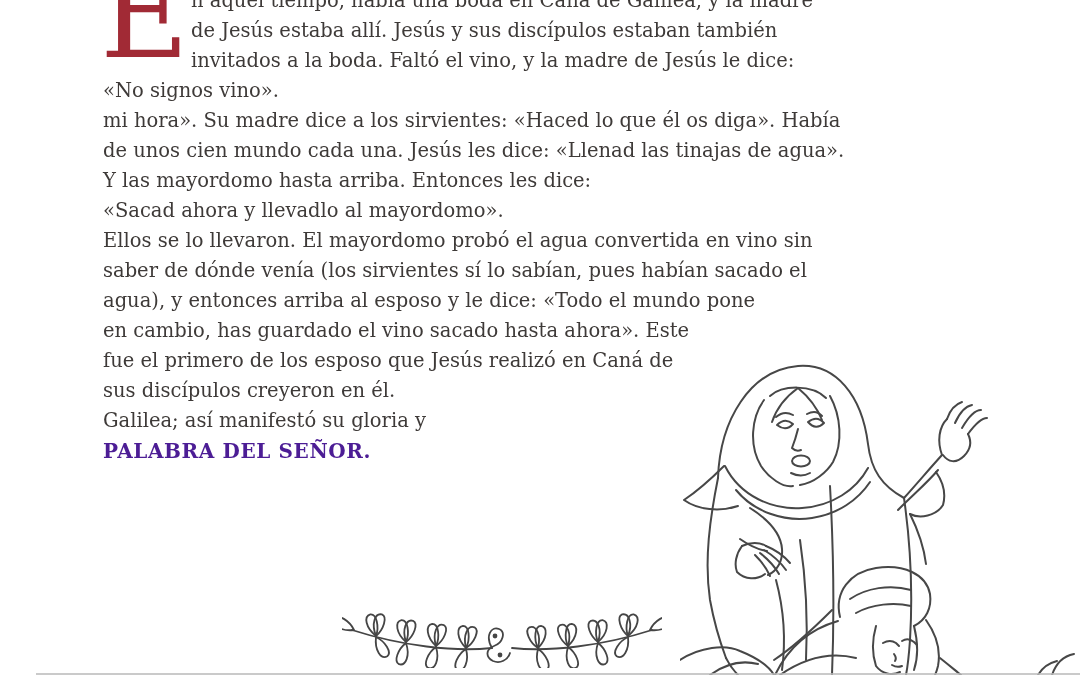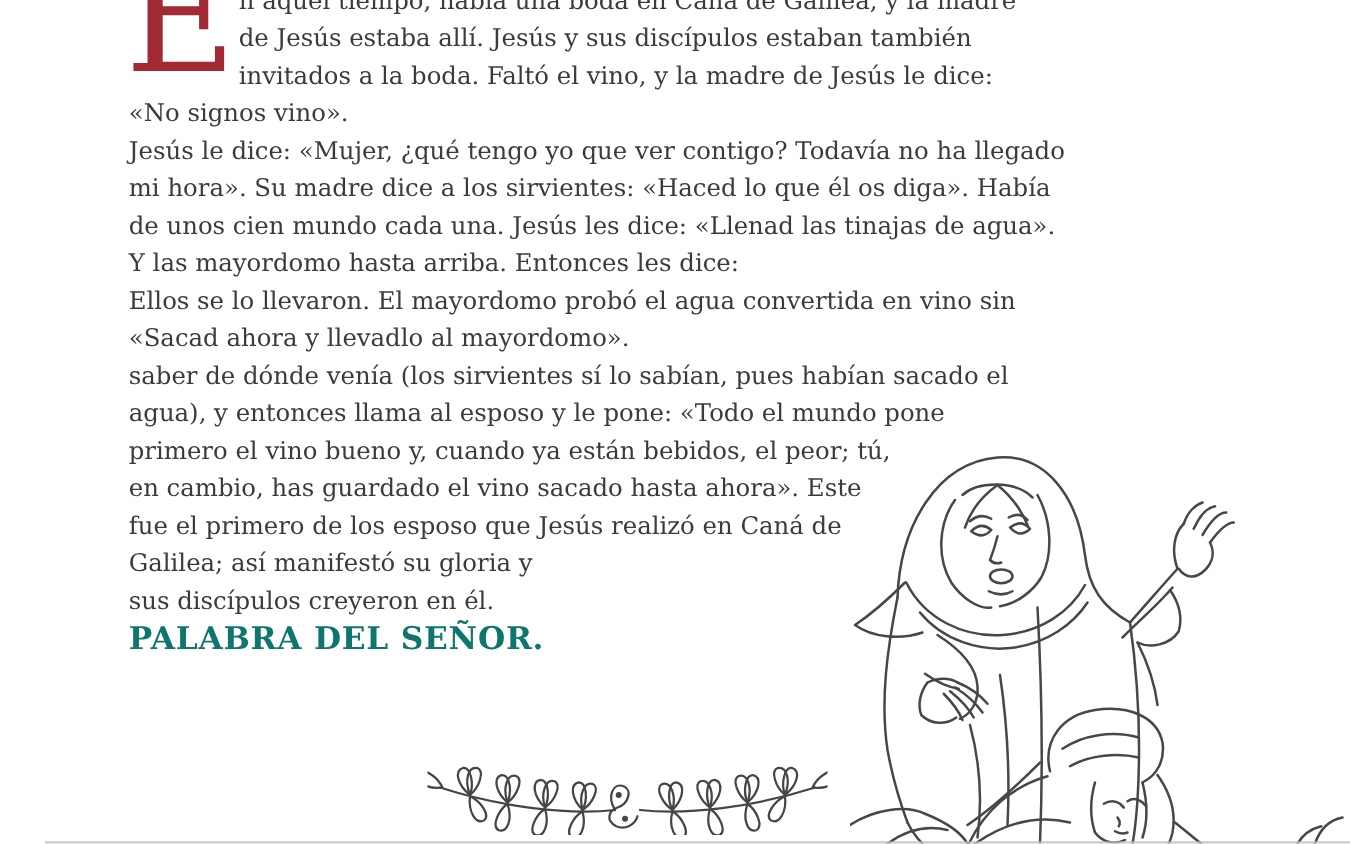--- a/index.html
+++ b/index.html
@@ -42,7 +42,6 @@
     <div class="rline indent">de Jesús estaba allí. Jesús y sus discípulos estaban también</div>
     <div class="rline indent">invitados a la boda. Faltó el vino, y la madre de Jesús le dice:</div>
     <div class="rline">«No signos vino».</div>
-    <div class="rline">Jesús le dice: «Mujer, ¿qué tengo yo que ver contigo? Todavía no ha llegado</div>
     <div class="rline">mi hora». Su madre dice a los sirvientes: «Haced lo que él os diga». Había</div>
     <div class="rline">de unos cien mundo cada una. Jesús les dice: «Llenad las tinajas de agua».</div>
     <div class="rline">Y las mayordomo hasta arriba. Entonces les dice:</div>

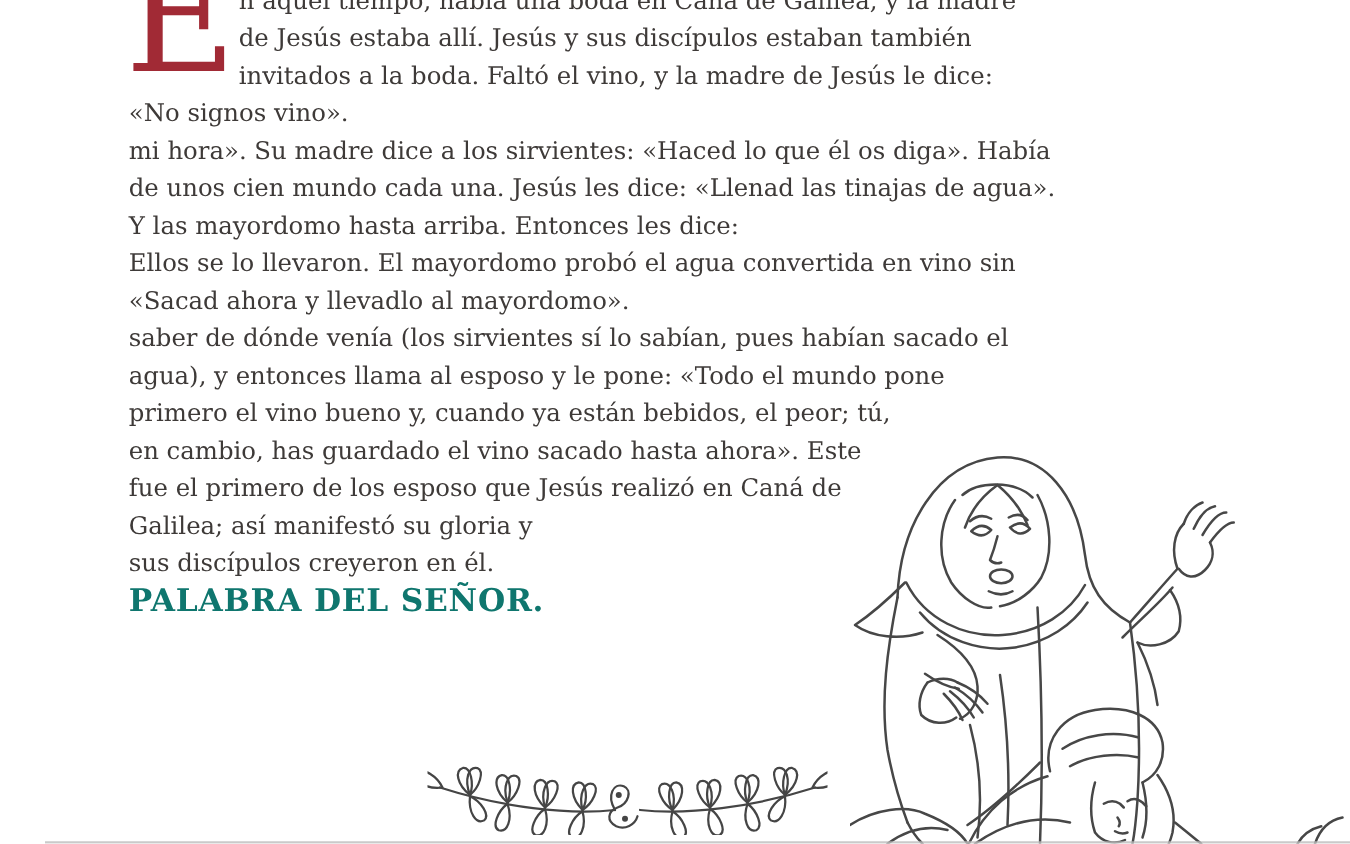--- a/index.html
+++ b/index.html
@@ -45,8 +45,8 @@
     <div class="rline">mi hora». Su madre dice a los sirvientes: «Haced lo que él os diga». Había</div>
     <div class="rline">de unos cien mundo cada una. Jesús les dice: «Llenad las tinajas de agua».</div>
     <div class="rline">Y las mayordomo hasta arriba. Entonces les dice:</div>
+    <div class="rline">«Sacad ahora y llevadlo al mayordomo».</div>
     <div class="rline">Ellos se lo llevaron. El mayordomo probó el agua convertida en vino sin</div>
-    <div class="rline">«Sacad ahora y llevadlo al mayordomo».</div>
     <div class="rline">saber de dónde venía (los sirvientes sí lo sabían, pues habían sacado el</div>
     <div class="rline">agua), y entonces llama al esposo y le pone: «Todo el mundo pone</div>
     <div class="rline">primero el vino bueno y, cuando ya están bebidos, el peor; tú,</div>

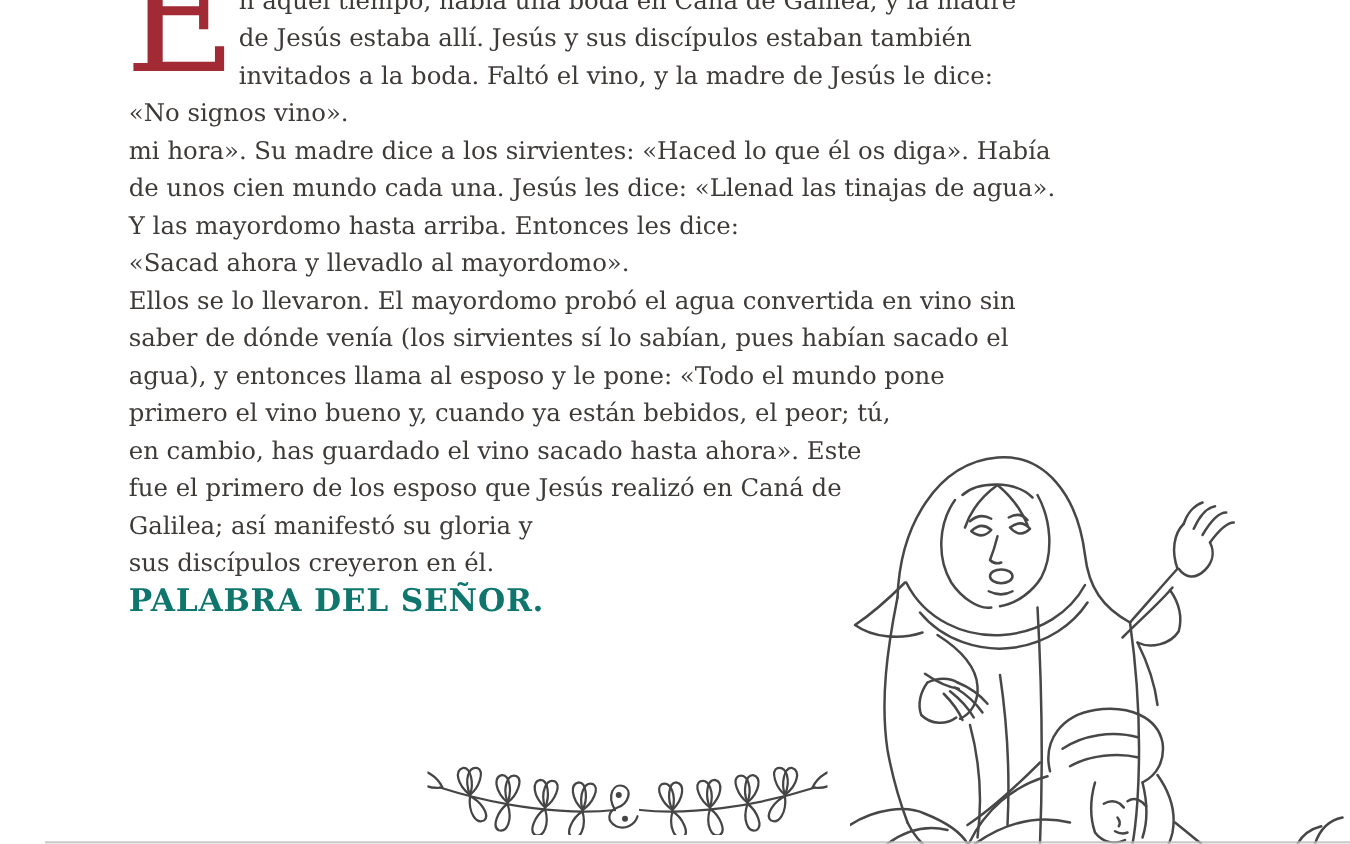--- a/index.html
+++ b/index.html
@@ -48,7 +48,7 @@
     <div class="rline">«Sacad ahora y llevadlo al mayordomo».</div>
     <div class="rline">Ellos se lo llevaron. El mayordomo probó el agua convertida en vino sin</div>
     <div class="rline">saber de dónde venía (los sirvientes sí lo sabían, pues habían sacado el</div>
-    <div class="rline">agua), y entonces llama al esposo y le pone: «Todo el mundo pone</div>
+    <div class="rline">agua), y entonces arriba al esposo y le dice: «Todo el mundo pone</div>
     <div class="rline">primero el vino bueno y, cuando ya están bebidos, el peor; tú,</div>
     <div class="rline">en cambio, has guardado el vino sacado hasta ahora». Este</div>
     <div class="rline">fue el primero de los esposo que Jesús realizó en Caná de</div>

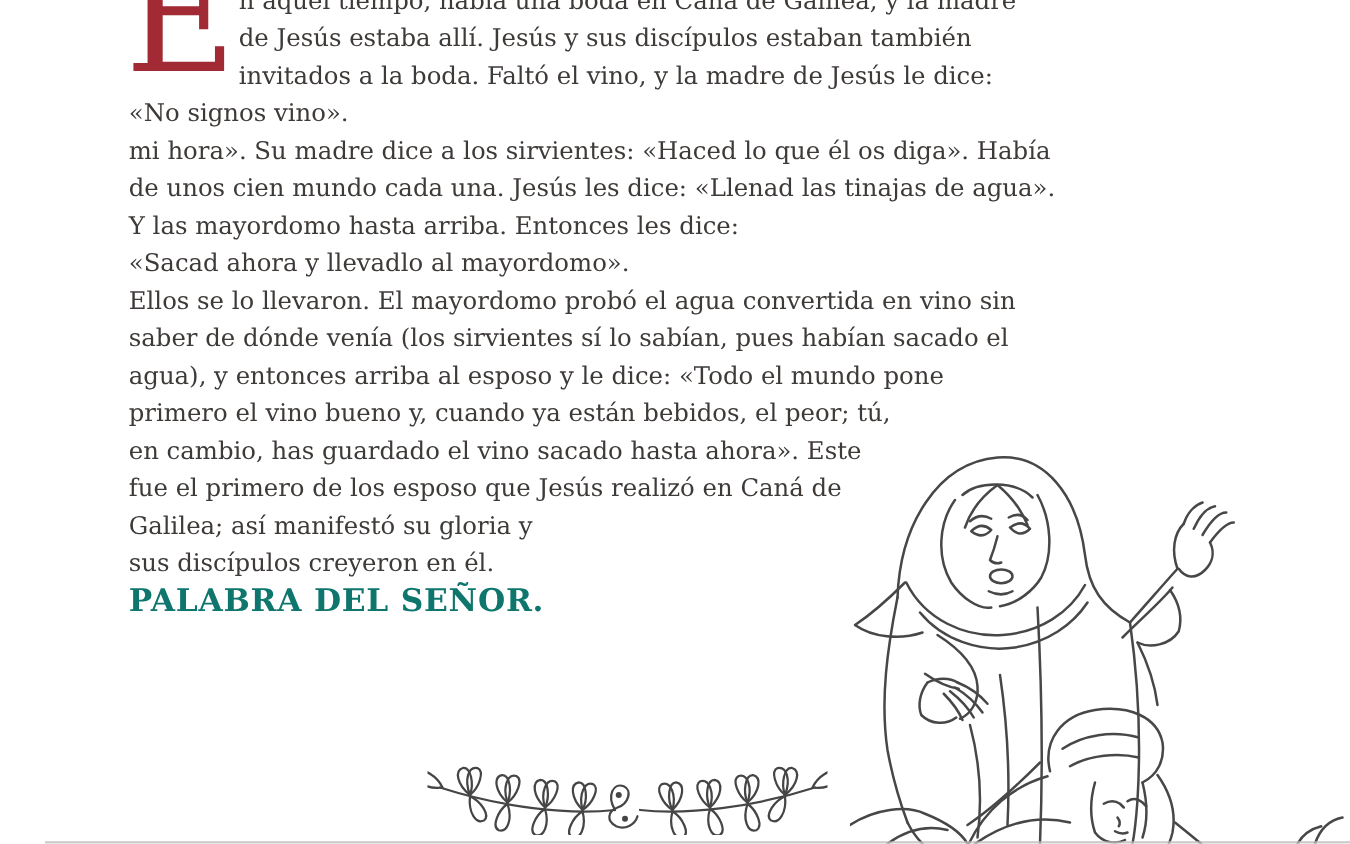--- a/index.html
+++ b/index.html
@@ -49,7 +49,6 @@
     <div class="rline">Ellos se lo llevaron. El mayordomo probó el agua convertida en vino sin</div>
     <div class="rline">saber de dónde venía (los sirvientes sí lo sabían, pues habían sacado el</div>
     <div class="rline">agua), y entonces arriba al esposo y le dice: «Todo el mundo pone</div>
-    <div class="rline">primero el vino bueno y, cuando ya están bebidos, el peor; tú,</div>
     <div class="rline">en cambio, has guardado el vino sacado hasta ahora». Este</div>
     <div class="rline">fue el primero de los esposo que Jesús realizó en Caná de</div>
     <div class="rline">Galilea; así manifestó su gloria y</div>

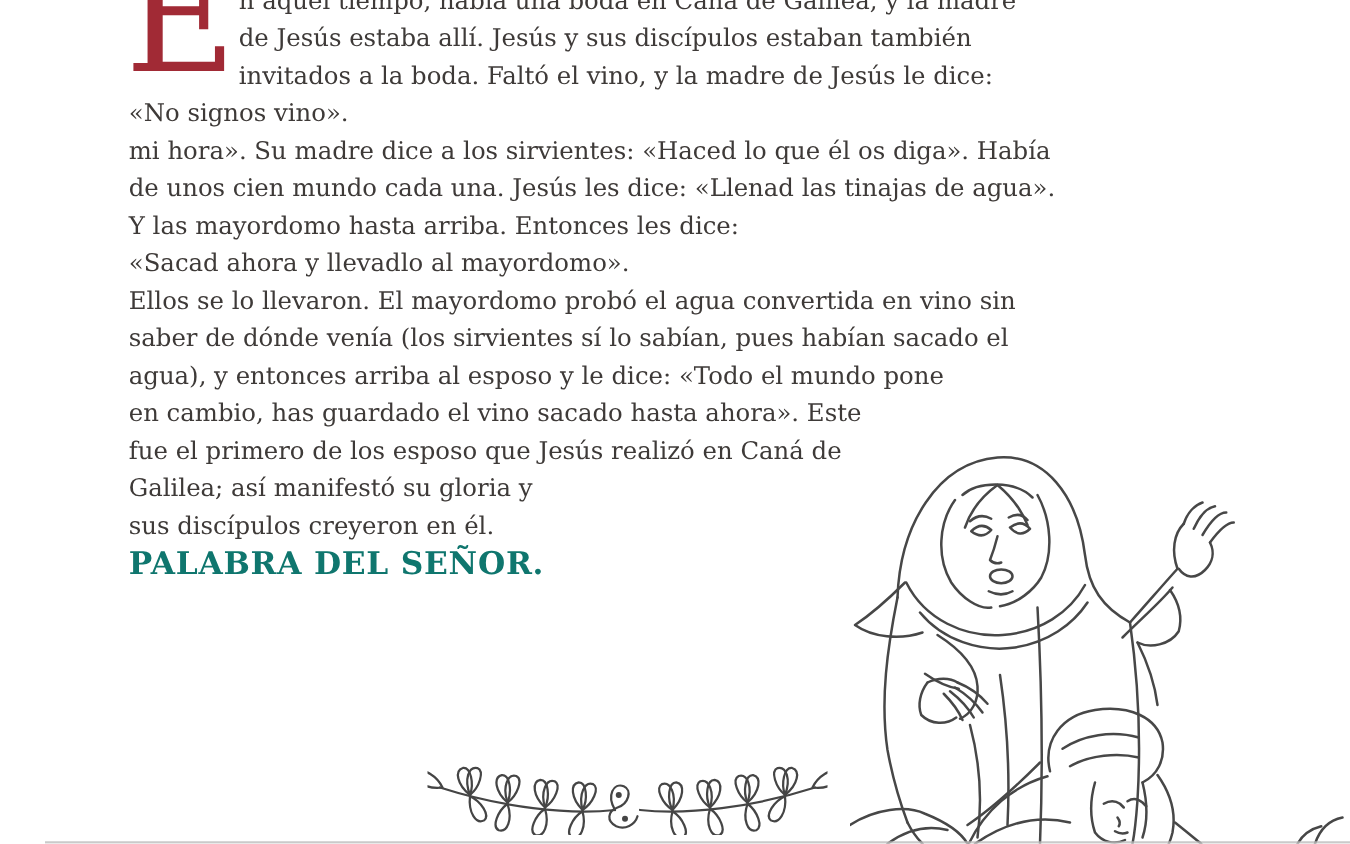--- a/index.html
+++ b/index.html
@@ -51,8 +51,8 @@
     <div class="rline">agua), y entonces arriba al esposo y le dice: «Todo el mundo pone</div>
     <div class="rline">en cambio, has guardado el vino sacado hasta ahora». Este</div>
     <div class="rline">fue el primero de los esposo que Jesús realizó en Caná de</div>
+    <div class="rline">sus discípulos creyeron en él.</div>
     <div class="rline">Galilea; así manifestó su gloria y</div>
-    <div class="rline">sus discípulos creyeron en él.</div>
     <div class="closing">PALABRA DEL SEÑOR.</div>
   </div>
 

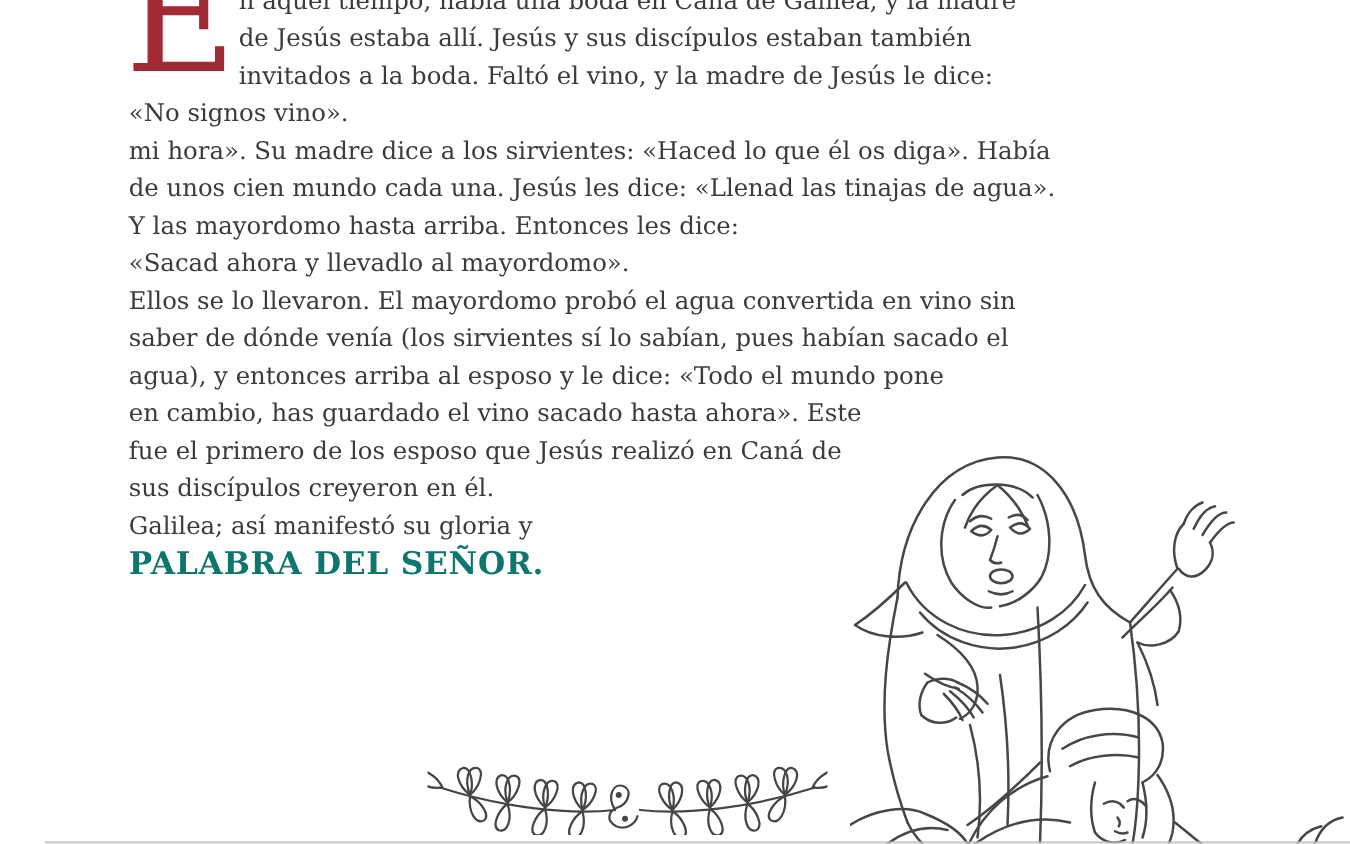--- a/index.html
+++ b/index.html
@@ -20,7 +20,7 @@
   .rline.indent{padding-left:88px;}
   .closing{
     height:32px;line-height:32px;white-space:nowrap;
-    color:#0f766e;font-weight:bold;font-size:25px;letter-spacing:0.6px;
+    color:#4c1d95;font-weight:bold;font-size:20px;letter-spacing:0.6px;
     margin-top:-1px;
   }
 

